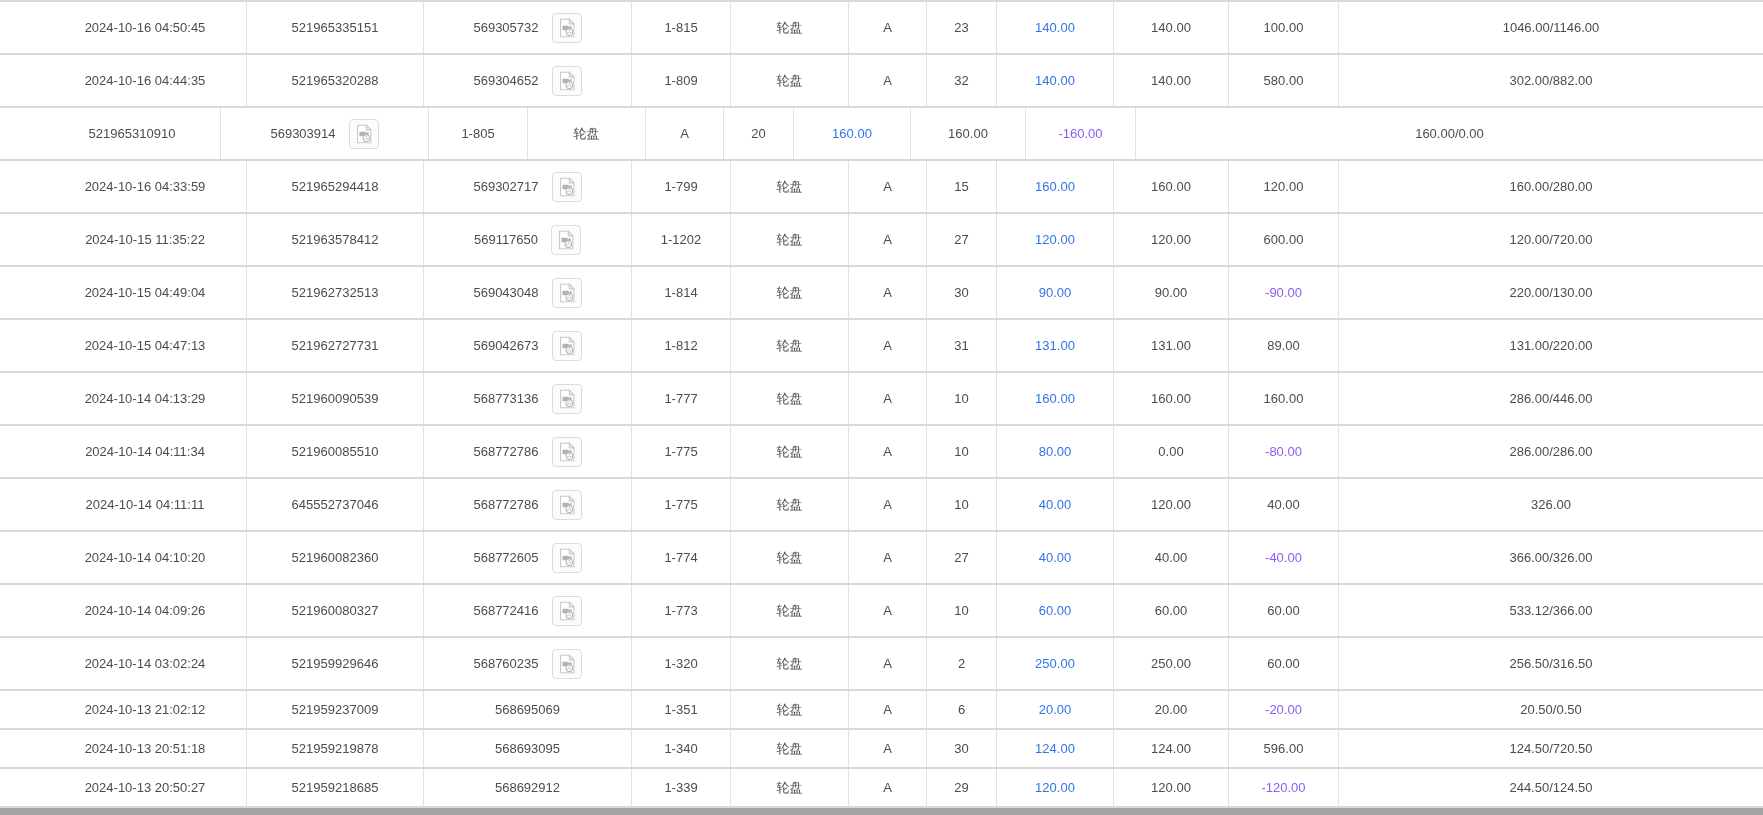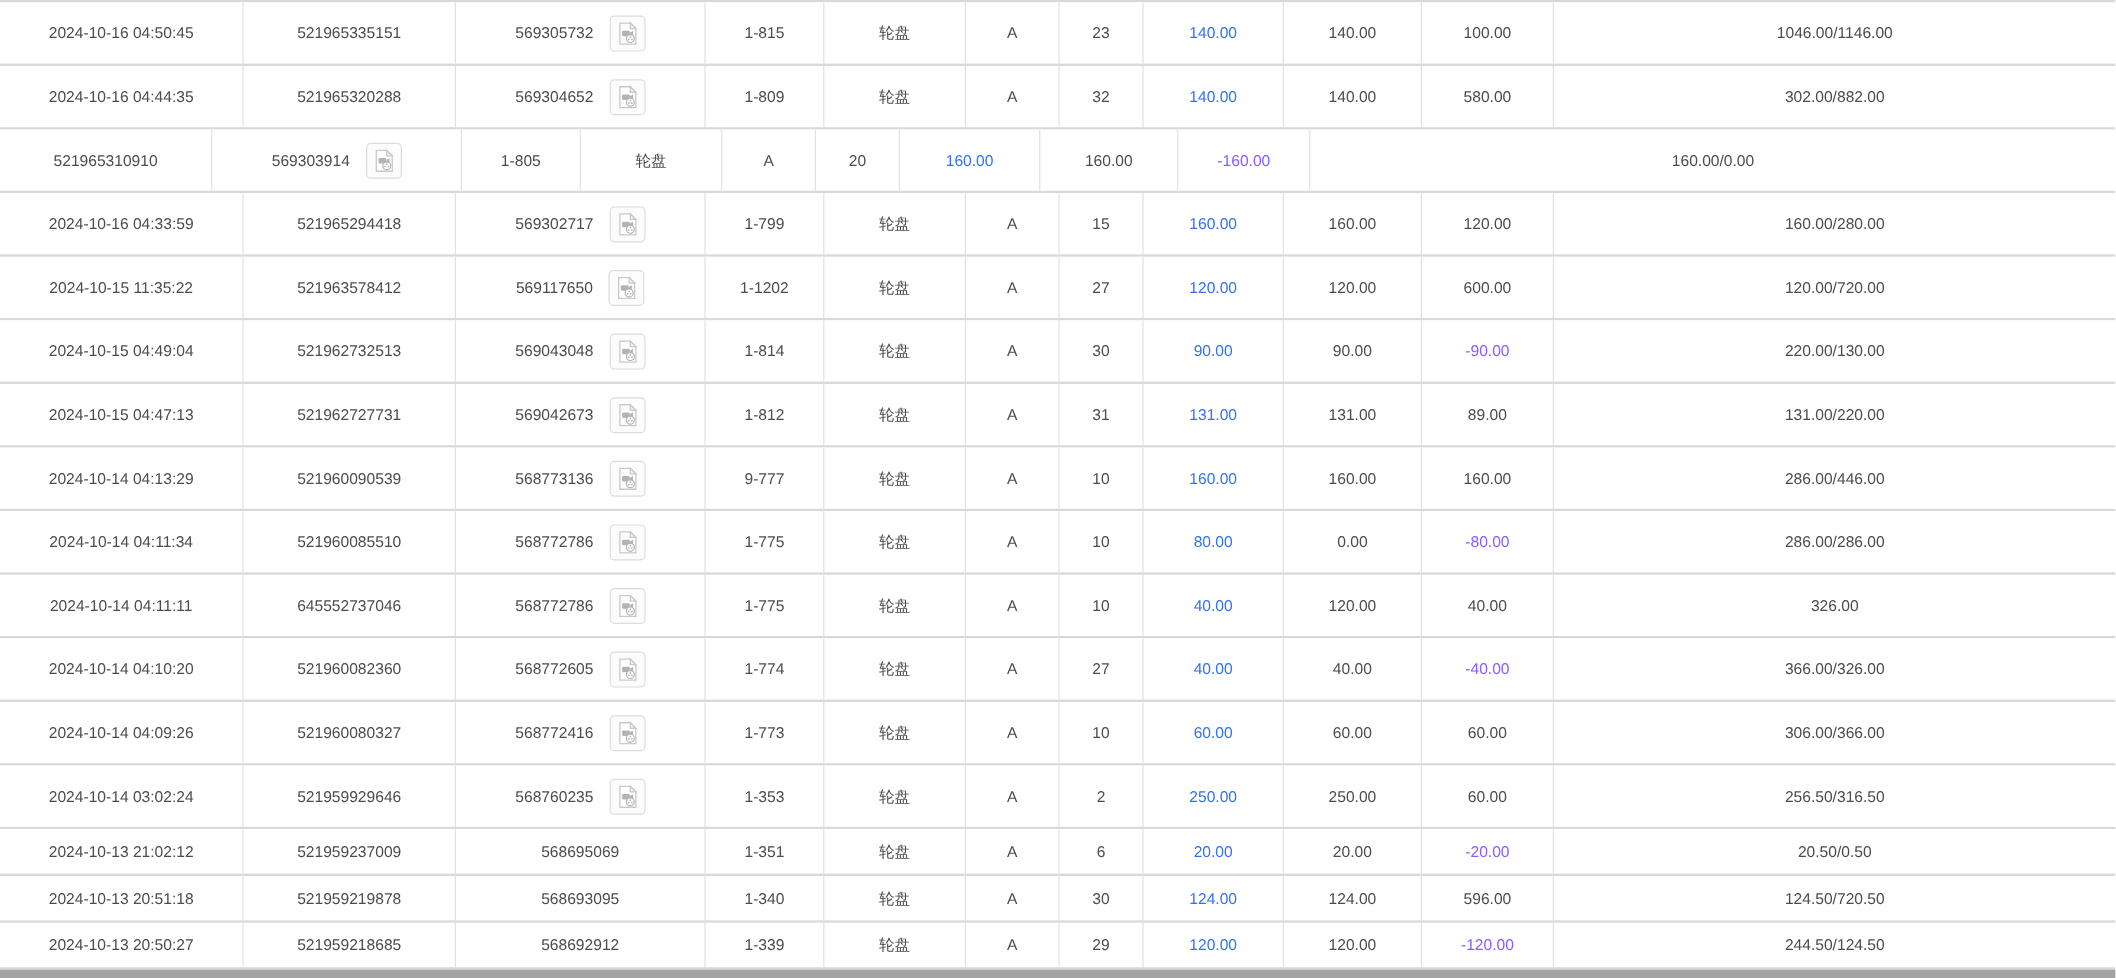--- a/index.html
+++ b/index.html
@@ -12,7 +12,7 @@
   .cell { display:flex; align-items:center; justify-content:center;
     border-right:1px solid #e2e2e2; font-size:13px; color:#4c4c4c;
     white-space:nowrap; overflow:hidden; }
-  .cell:first-child { border-left:none; }
+  .cell:first-child { border-left:none;margin-left:44px; }
   .c-time   { width:203px; }
   .c-order  { width:177px; }
   .c-round  { width:208px; gap:13px;text-align:center; }

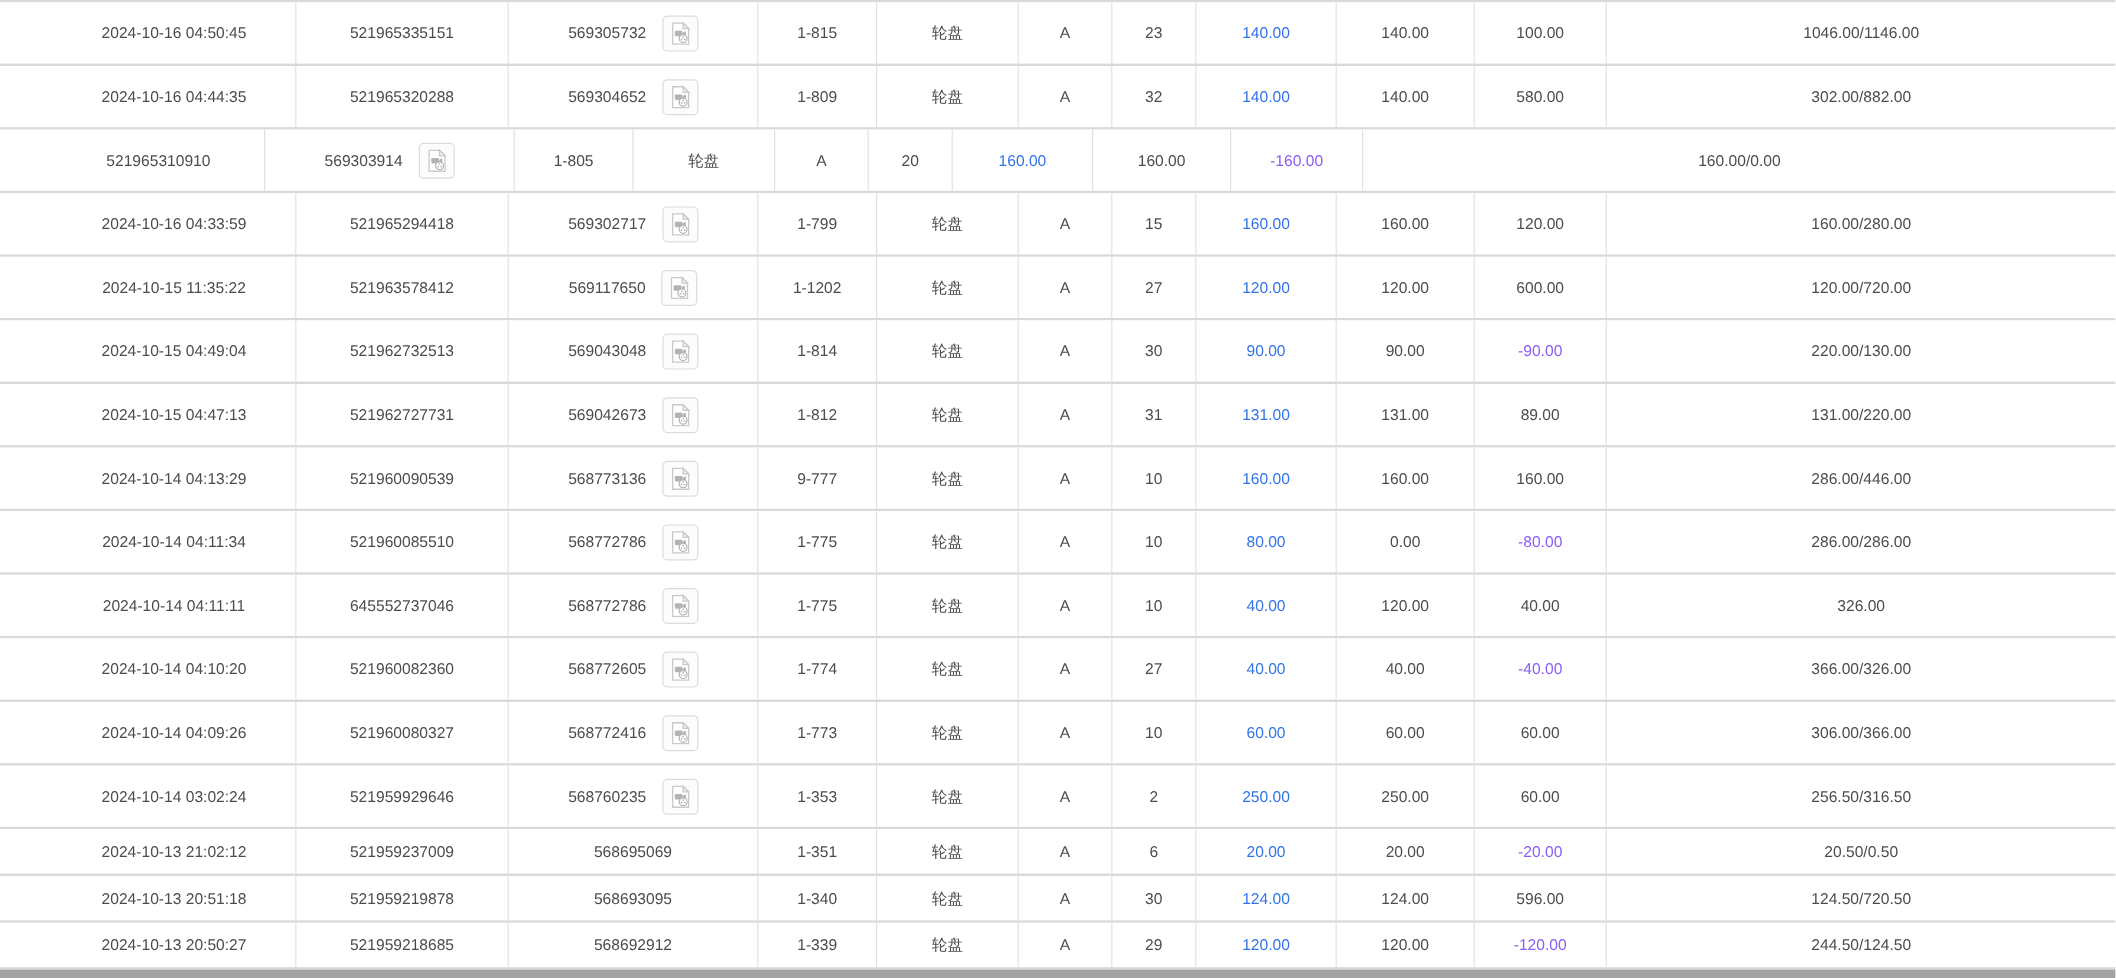--- a/index.html
+++ b/index.html
@@ -274,7 +274,7 @@
         </span>
       </span>
     </div>
-    <div class="cell c-roundno">9-777</div>
+    <div class="cell c-roundno">1-777</div>
     <div class="cell c-game">轮盘</div>
     <div class="cell c-table">A</div>
     <div class="cell c-result">10</div>

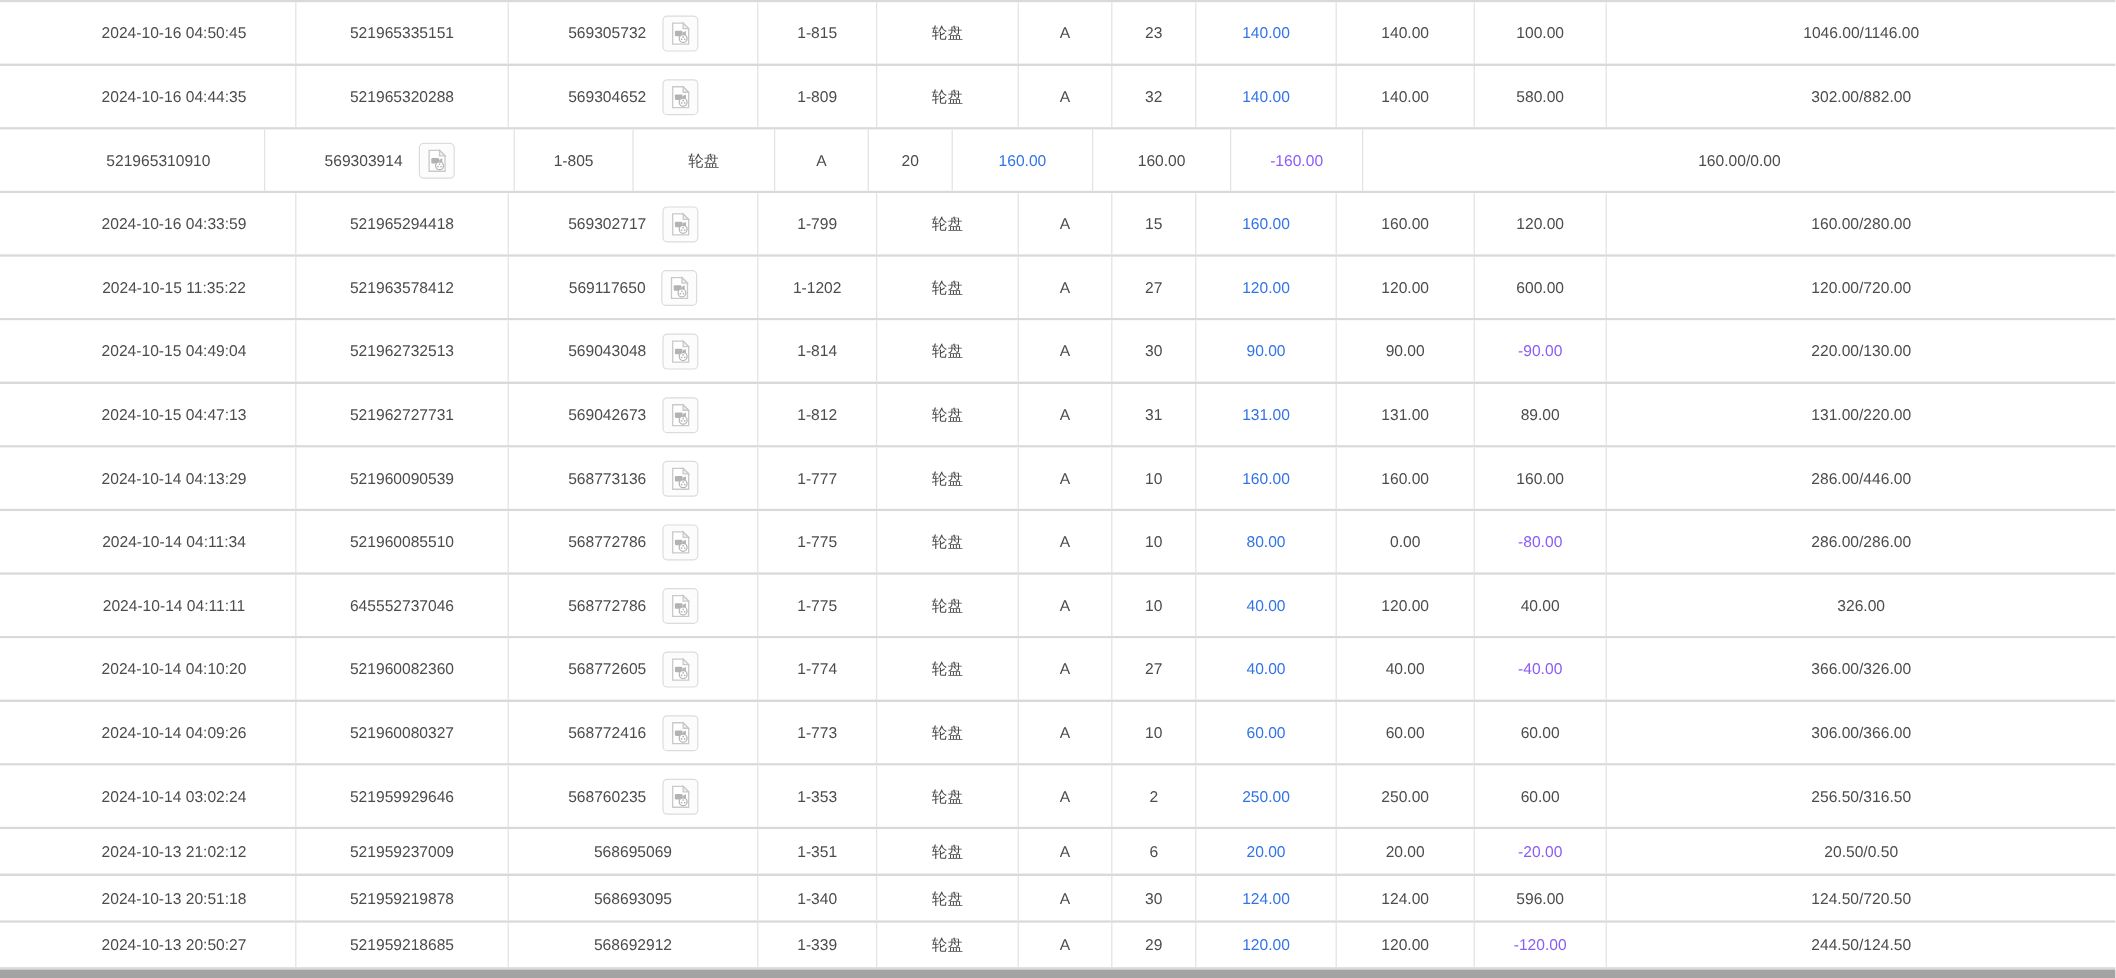--- a/index.html
+++ b/index.html
@@ -407,7 +407,7 @@
     </div>
     <div class="cell c-valid">60.00</div>
     <div class="cell c-win">60.00</div>
-    <div class="cell c-bal">306.00/366.00</div>
+    <div class="cell c-bal">533.12/366.00</div>
   </div>
       <div class="grid-row tall">
     <div class="cell c-time">2024-10-14 03:02:24</div>

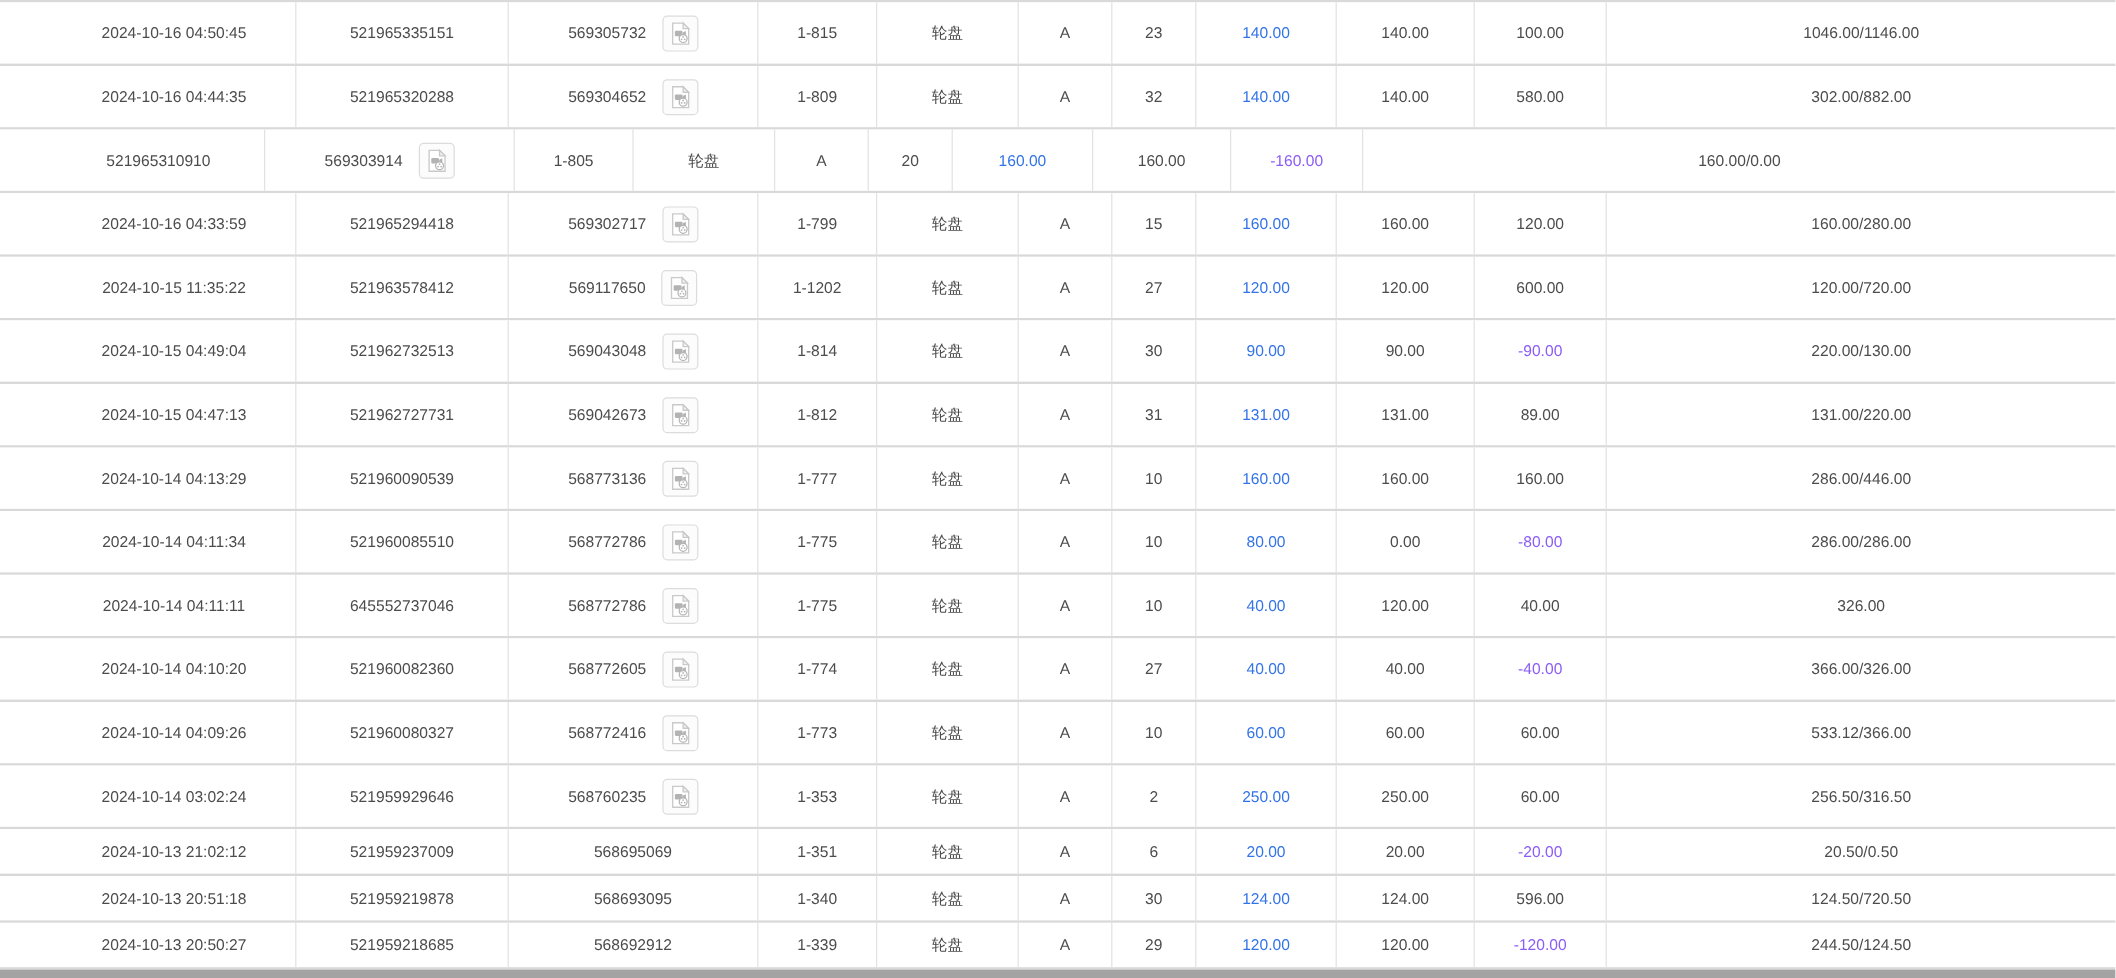--- a/index.html
+++ b/index.html
@@ -429,7 +429,7 @@
         </span>
       </span>
     </div>
-    <div class="cell c-roundno">1-353</div>
+    <div class="cell c-roundno">1-320</div>
     <div class="cell c-game">轮盘</div>
     <div class="cell c-table">A</div>
     <div class="cell c-result">2</div>

